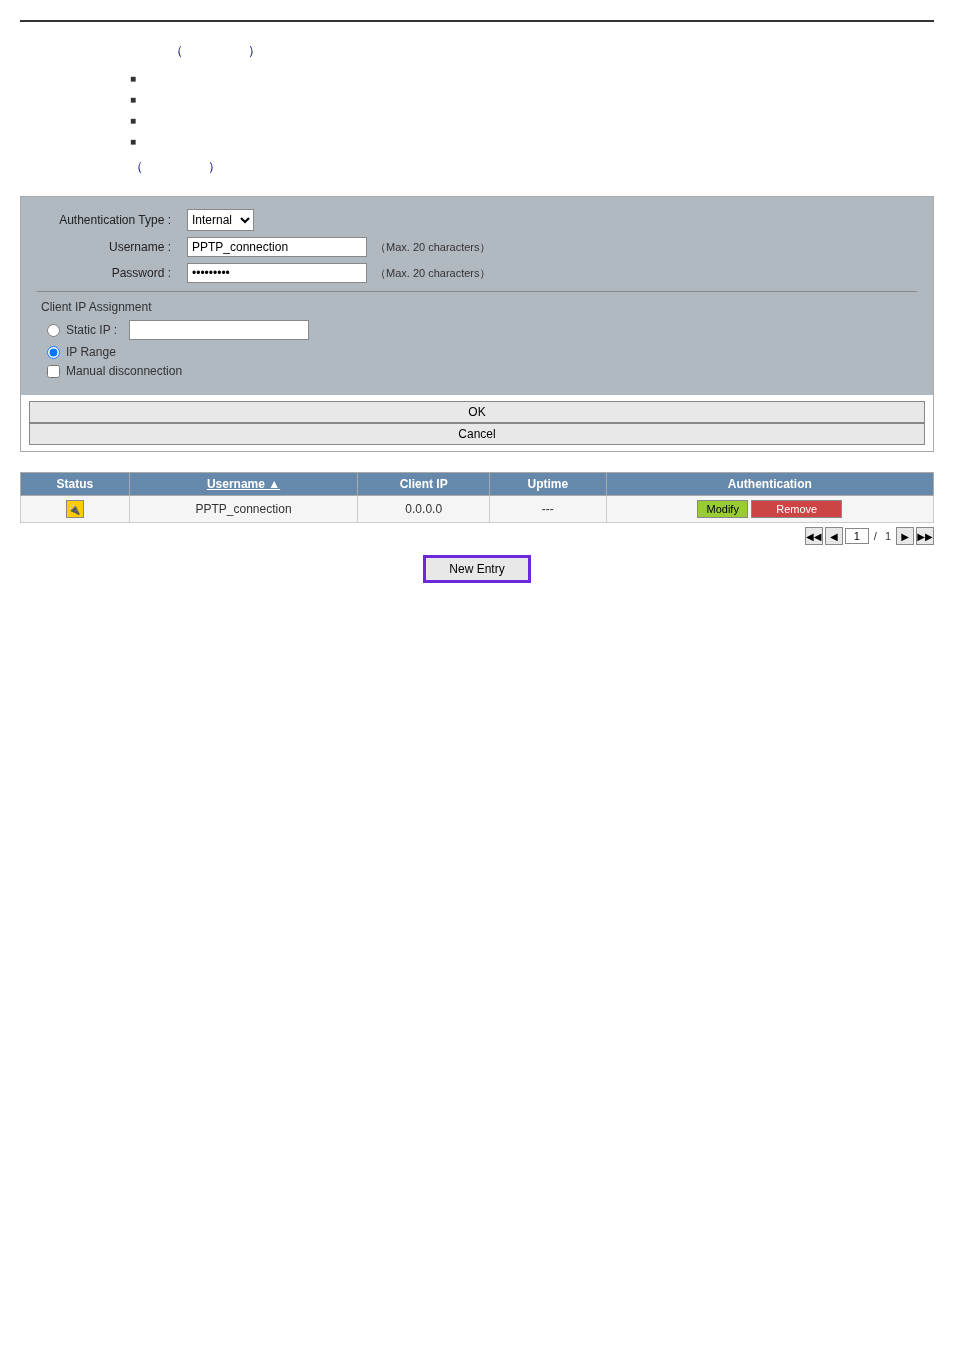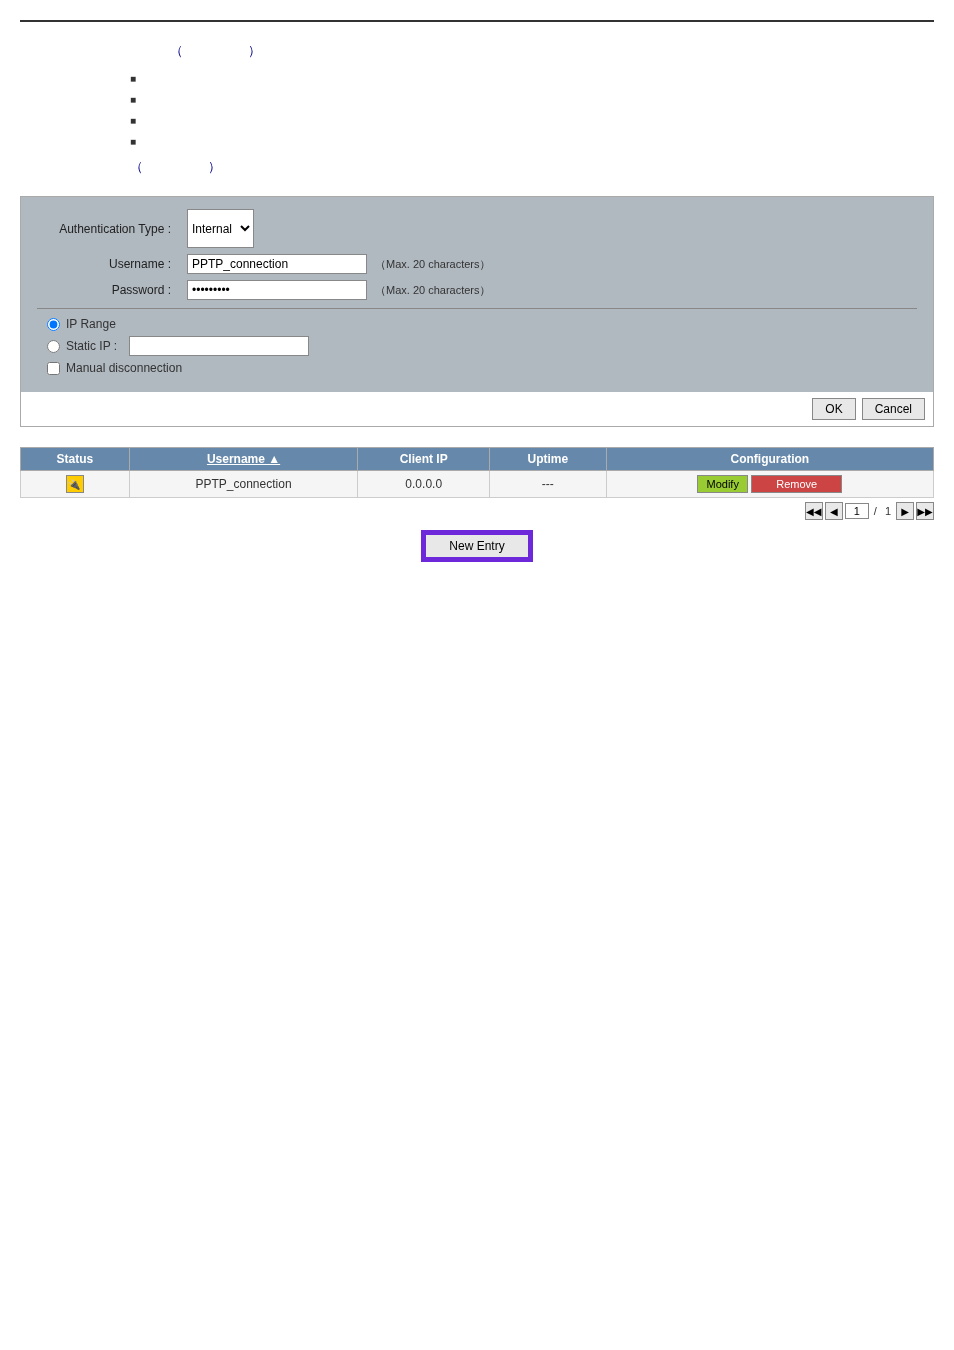--- a/index.html
+++ b/index.html
@@ -96,7 +96,7 @@
       padding: 2px 4px;
     }
     .form-control select {
-      height: 39px;
+      height: 22px;
       font-size: 12px;
       border: 1px solid #888;
       background: #fff;

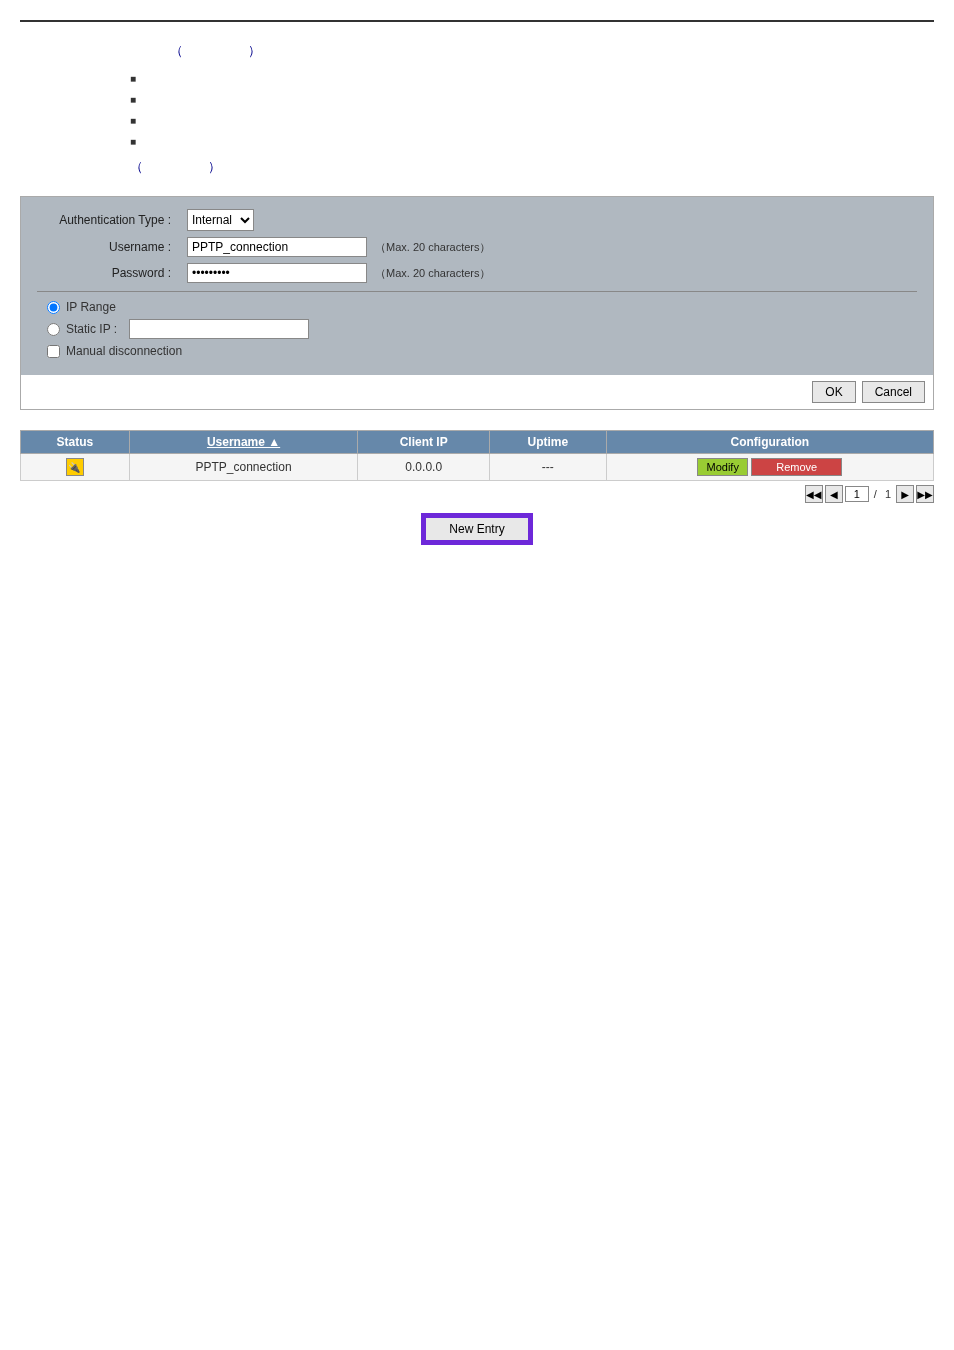--- a/index.html
+++ b/index.html
@@ -319,6 +319,7 @@
 
       <hr class="separator">
 
+      <div class="section-label">Client IP Assignment</div>
 
       <div class="radio-row">
         <input type="radio" name="ip_assign" id="ip_range" checked="" style="">

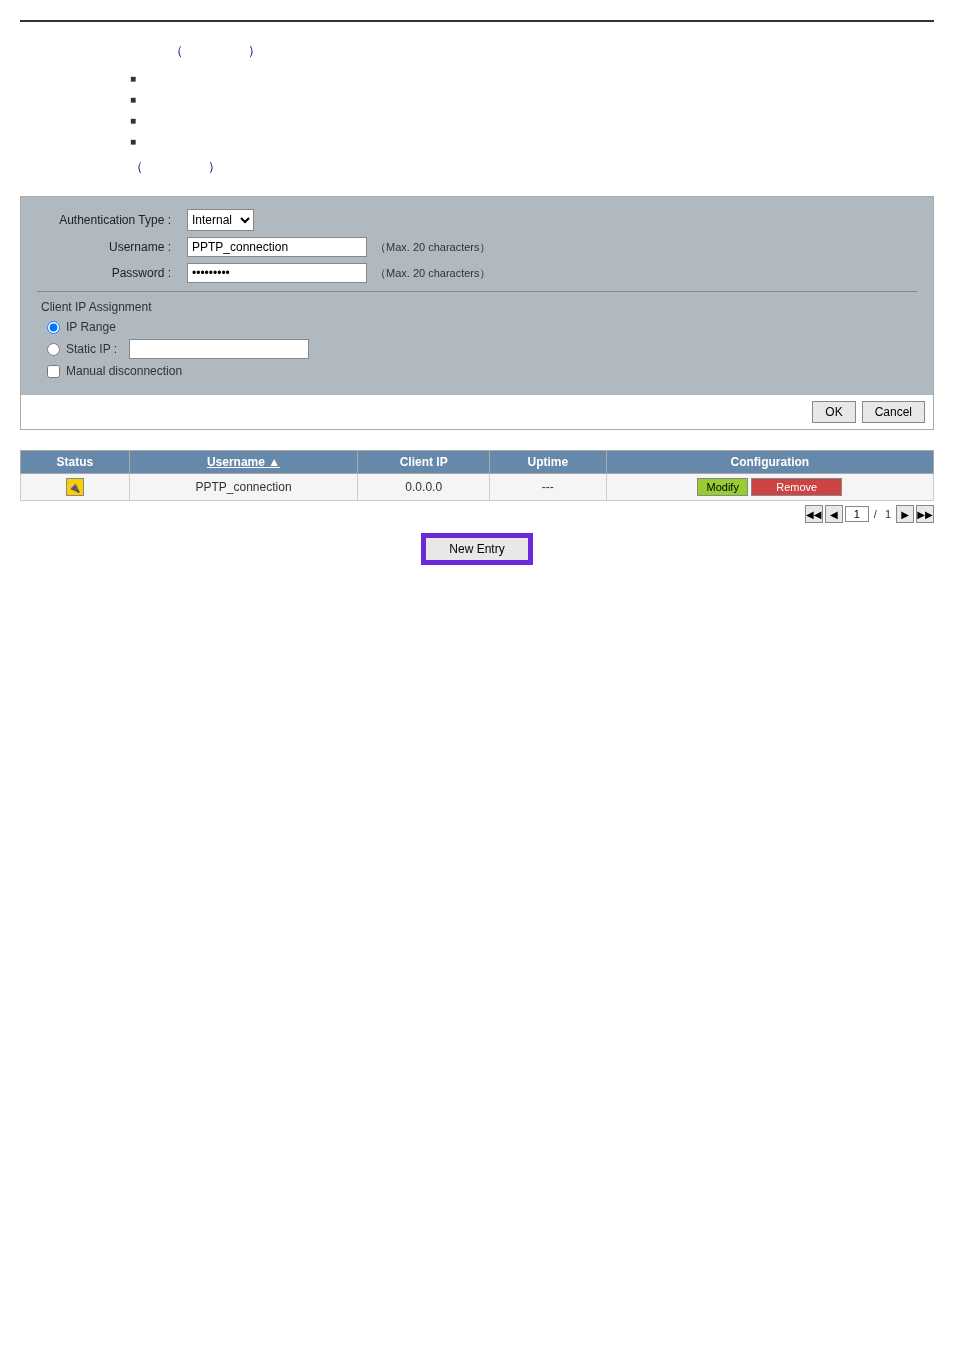--- a/index.html
+++ b/index.html
@@ -322,14 +322,14 @@
       <div class="section-label">Client IP Assignment</div>
 
       <div class="radio-row">
-        <input type="radio" name="ip_assign" id="ip_range" checked="" style="">
-        <label for="ip_range">IP Range</label>
-      </div>
-
-      <div class="radio-row">
         <input type="radio" name="ip_assign" id="static_ip" style="">
         <label for="static_ip">Static IP :</label>
         <input type="text" value="" style="margin-left: 4px;">
+      </div>
+
+      <div class="radio-row">
+        <input type="radio" name="ip_assign" id="ip_range" checked="" style="">
+        <label for="ip_range">IP Range</label>
       </div>
 
       <div class="checkbox-row">

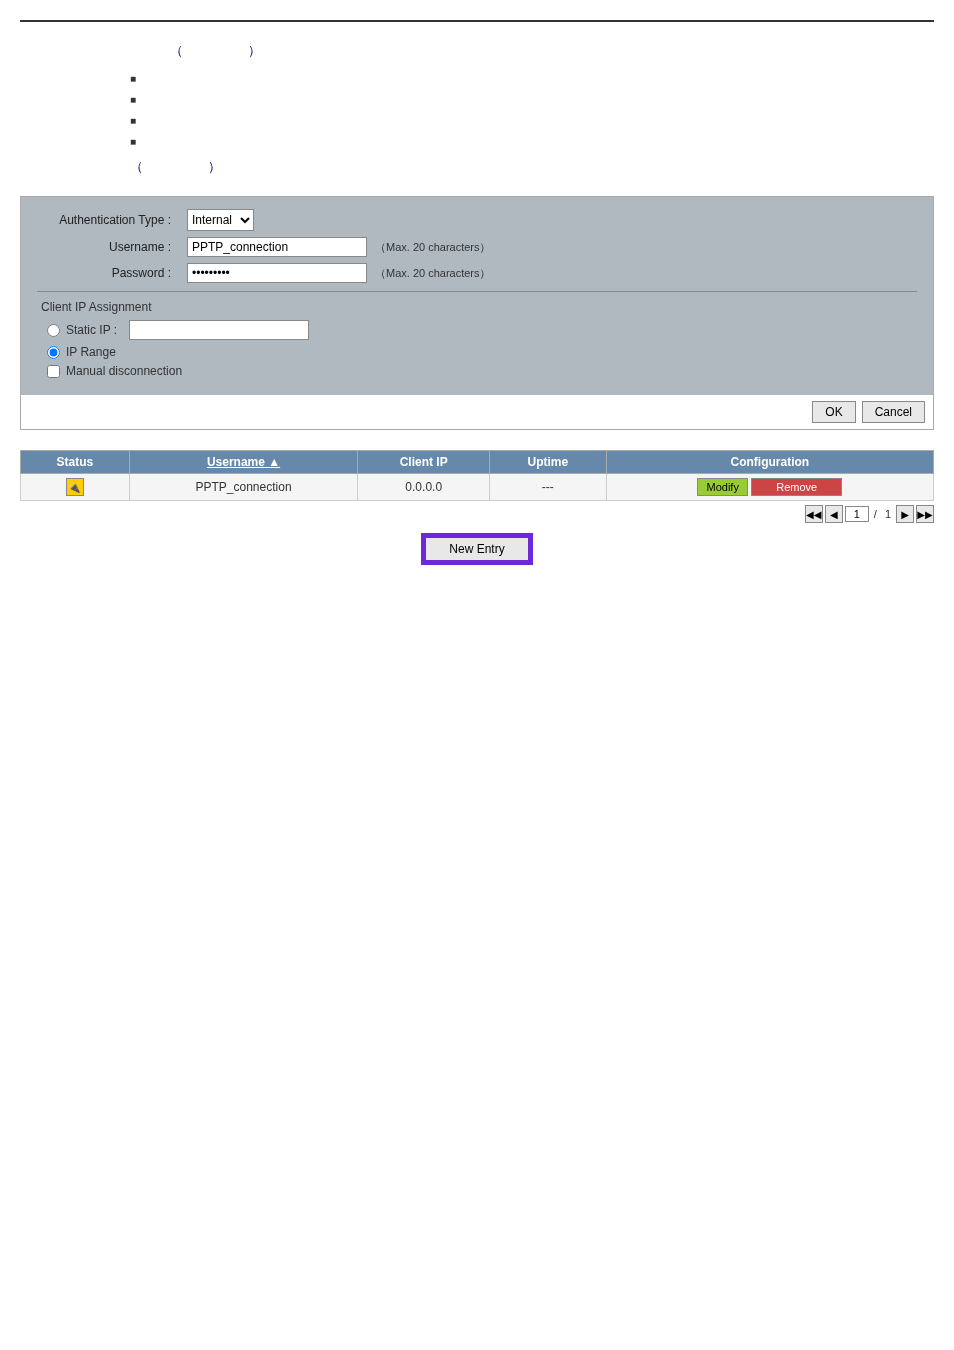--- a/index.html
+++ b/index.html
@@ -155,10 +155,10 @@
     
     .dialog-footer {
       display: flex;
-      justify-content: flex-end;
-      gap: 6px;
+      justify-content: space-between;
       padding: 6px 8px;
       background: #fff;
+      flex-direction: column;
     }
     .btn {
       padding: 3px 12px;

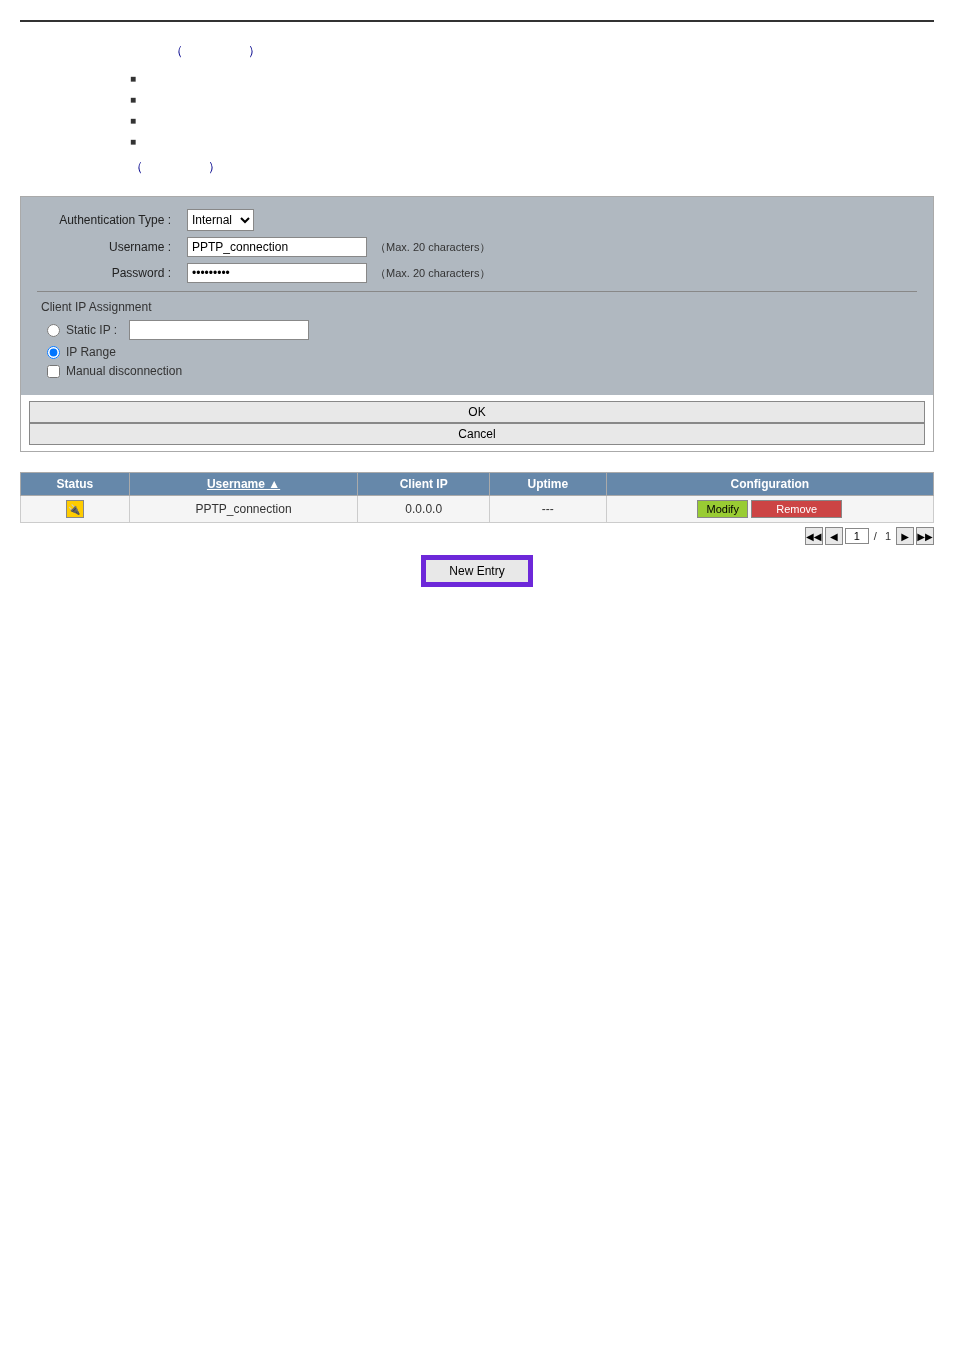--- a/index.html
+++ b/index.html
@@ -353,7 +353,7 @@
           <th class="sortable">Username ▲</th>
           <th>Client IP</th>
           <th>Uptime</th>
-          <th>Configuration</th>
+          <th>Authentication</th>
         </tr>
       </thead>
       <tbody>

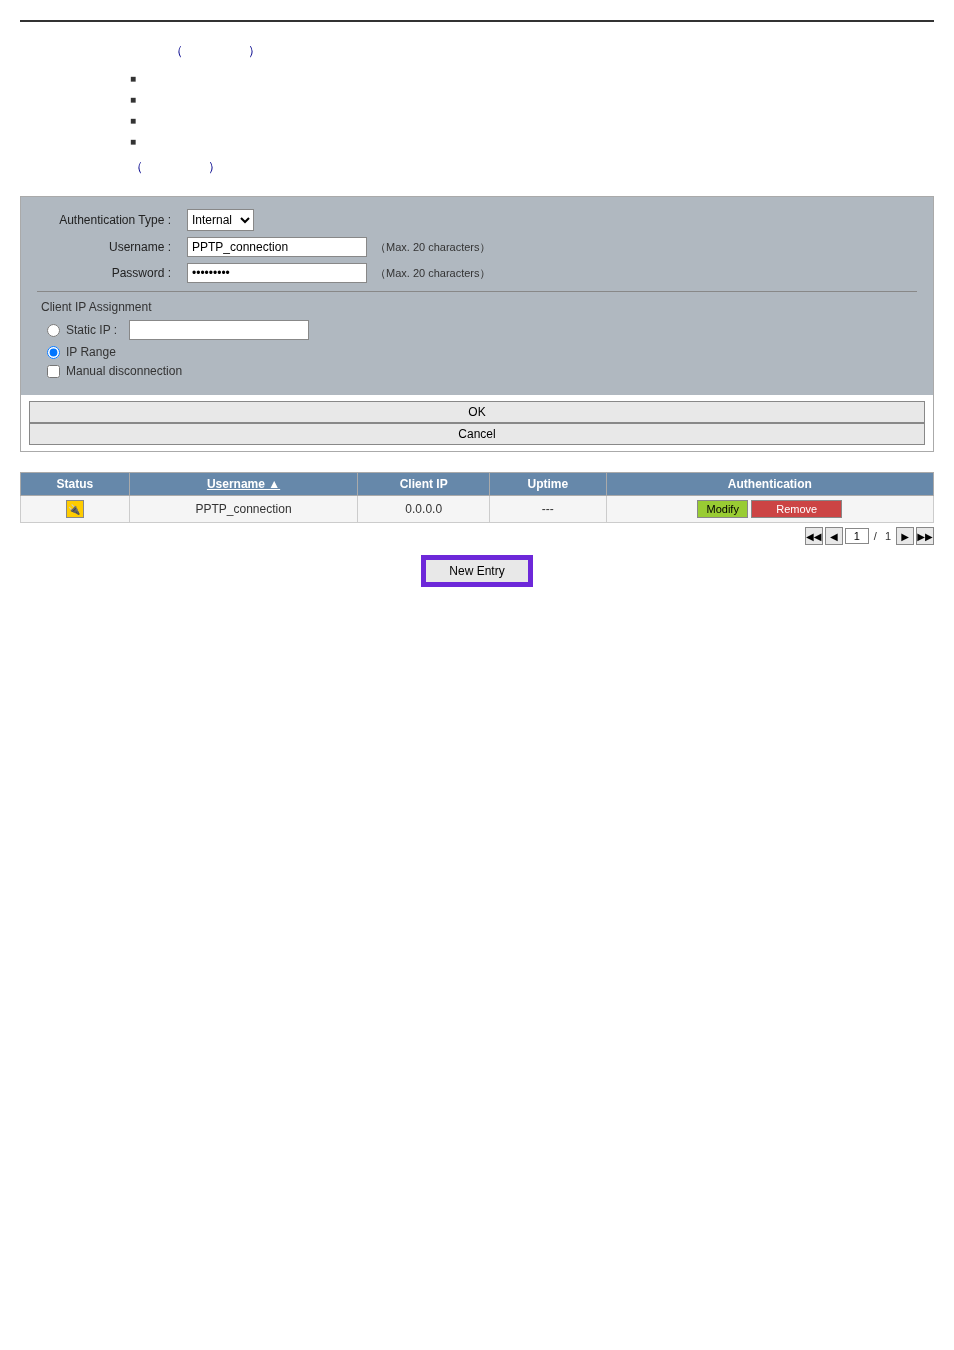--- a/index.html
+++ b/index.html
@@ -267,7 +267,7 @@
     .btn-new-entry {
       padding: 4px 23px;
       font-size: 12px;
-      border: 5px solid #6d28d9;
+      border: 3px solid #6d28d9;
       cursor: pointer;
       background: #e8e8e8;
     }

